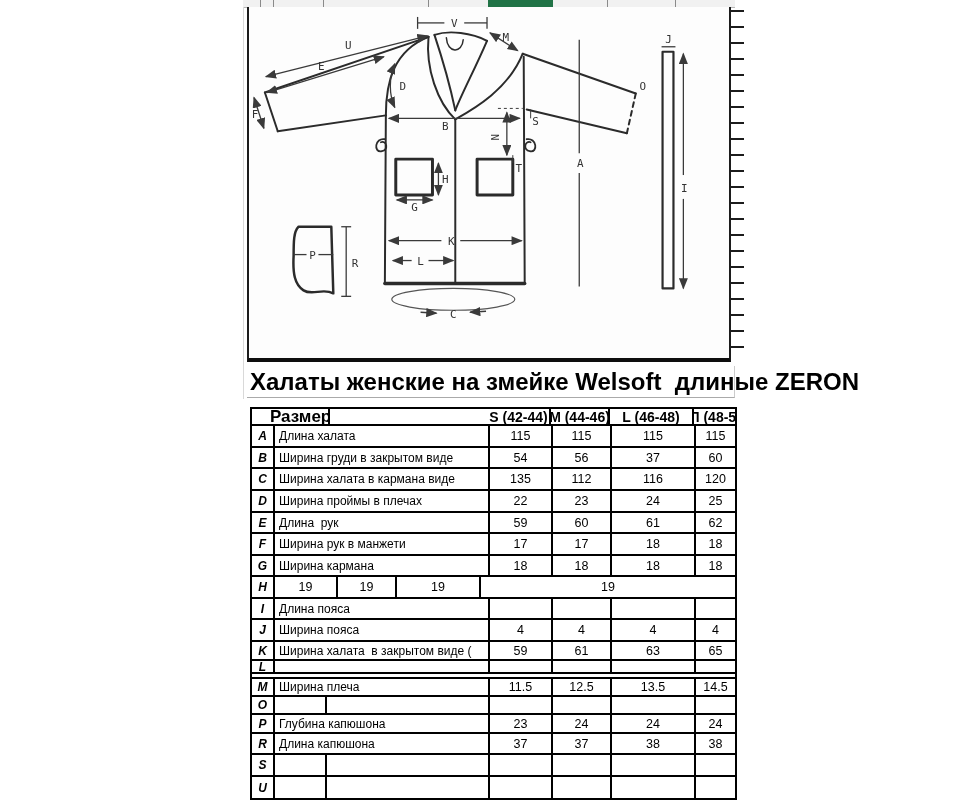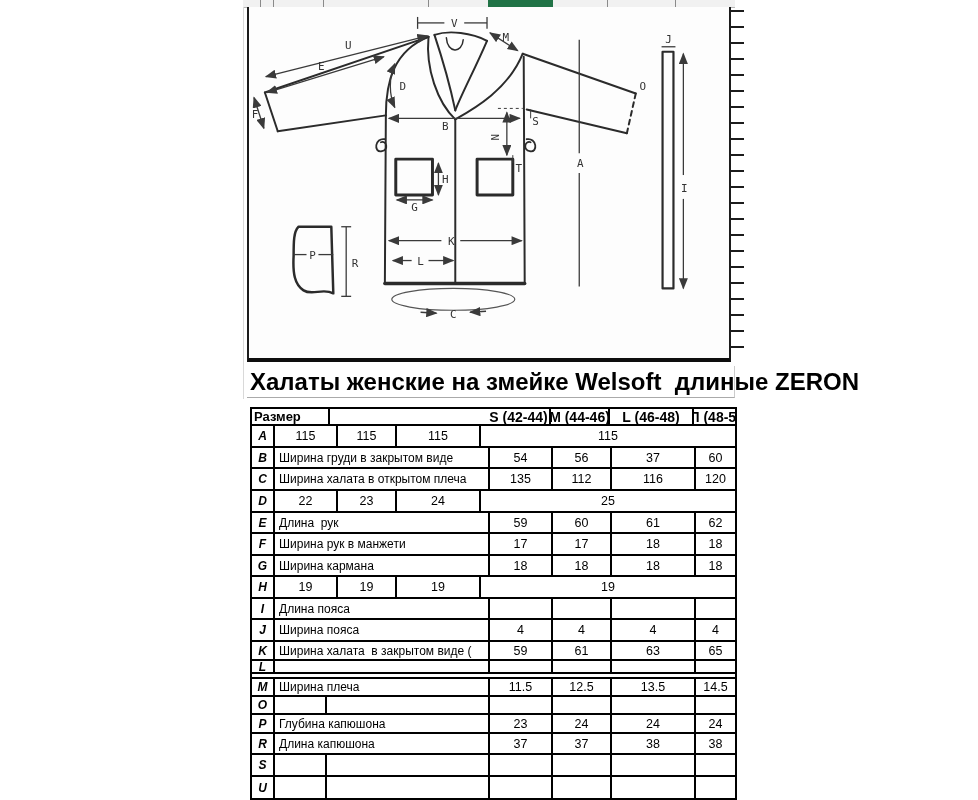--- a/index.html
+++ b/index.html
@@ -41,7 +41,7 @@
   .cell.v3{width:84px;border-right:2px solid #000;}
   .cell.v4{flex:1;}
   .trow.header{height:15px;}
-  .trow.header .hlabel{width:78px;border-right:2px solid #000;font-weight:bold;font-size:13px;padding-left:2px;}
+  .trow.header .hlabel{width:78px;border-right:2px solid #000;font-weight:bold;font-size:17px;padding-left:18px;}
   .trow.header .hfiller{width:158px;}
   .trow.header .hval{font-weight:bold;font-size:14px;justify-content:center;white-space:nowrap;}
   .trow.spacer{height:3px;}

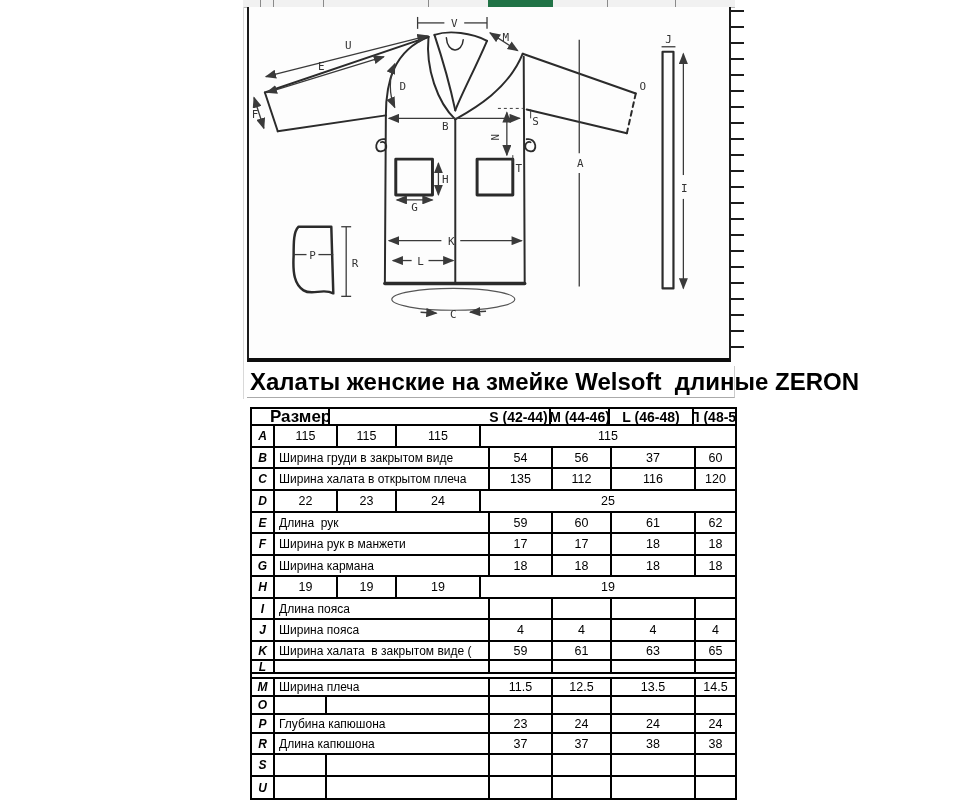--- a/index.html
+++ b/index.html
@@ -178,6 +178,7 @@
     <div>
         <div class="trow" style="height: 20px;">
           <div class="cell letter">A</div>
+          <div class="cell desc">Длина халата</div>
           <div class="cell val v1">115</div>
           <div class="cell val v2">115</div>
           <div class="cell val v3">115</div>

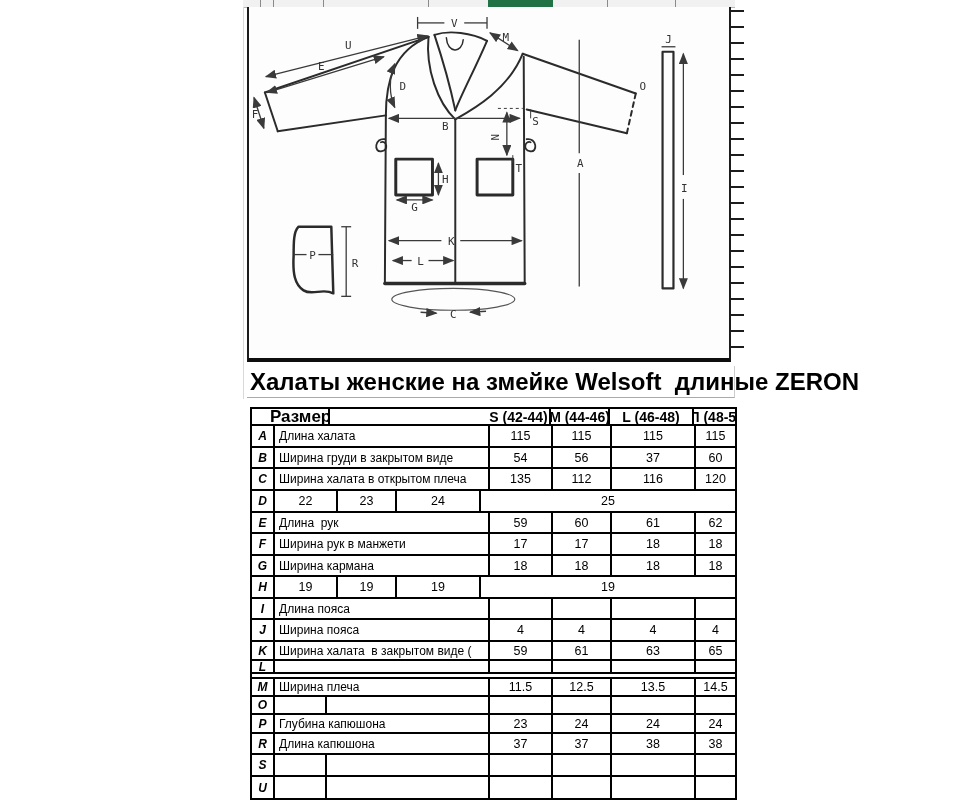--- a/index.html
+++ b/index.html
@@ -194,7 +194,7 @@
         </div>
         <div class="trow" style="height: 20px;">
           <div class="cell letter">C</div>
-          <div class="cell desc">Ширина халата в открытом плеча</div>
+          <div class="cell desc">Ширина халата в кармана виде</div>
           <div class="cell val v1">135</div>
           <div class="cell val v2">112</div>
           <div class="cell val v3">116</div>

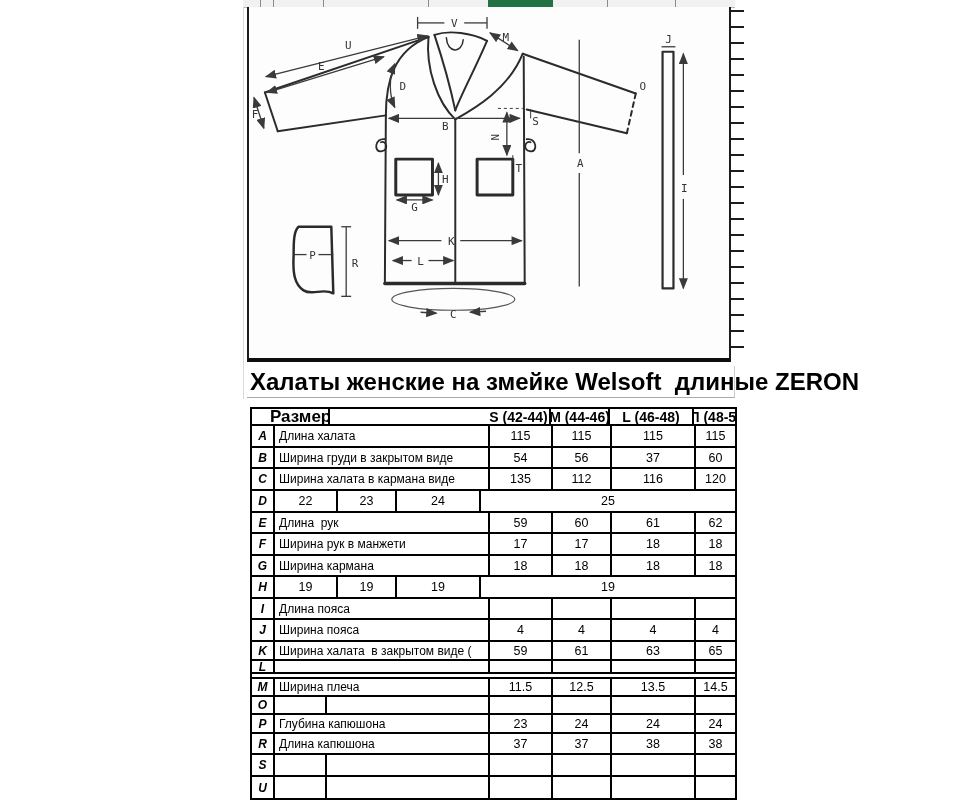--- a/index.html
+++ b/index.html
@@ -202,6 +202,7 @@
         </div>
         <div class="trow" style="height: 20px;">
           <div class="cell letter">D</div>
+          <div class="cell desc">Ширина проймы в плечах</div>
           <div class="cell val v1">22</div>
           <div class="cell val v2">23</div>
           <div class="cell val v3">24</div>

